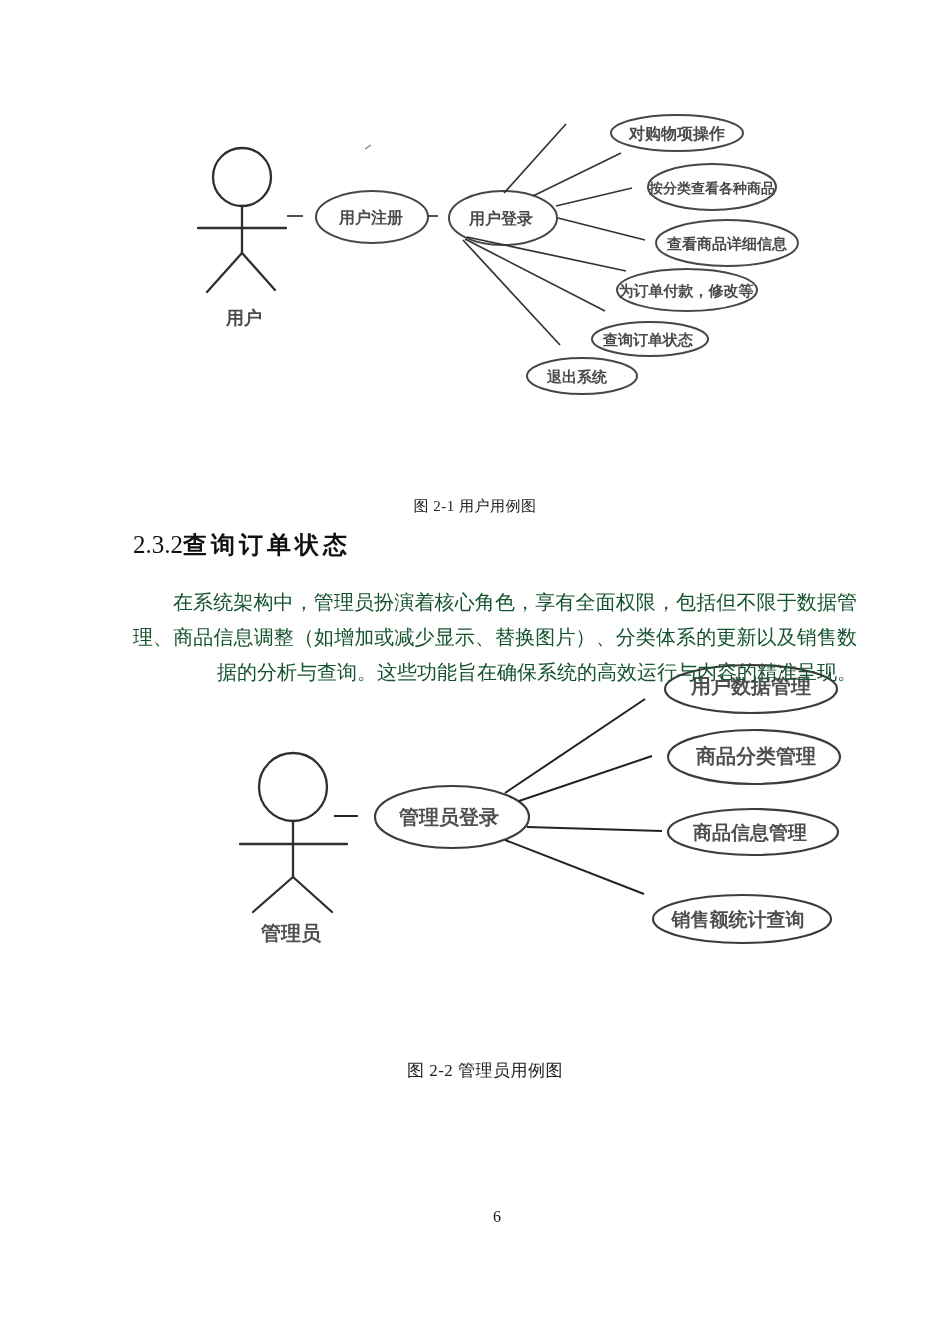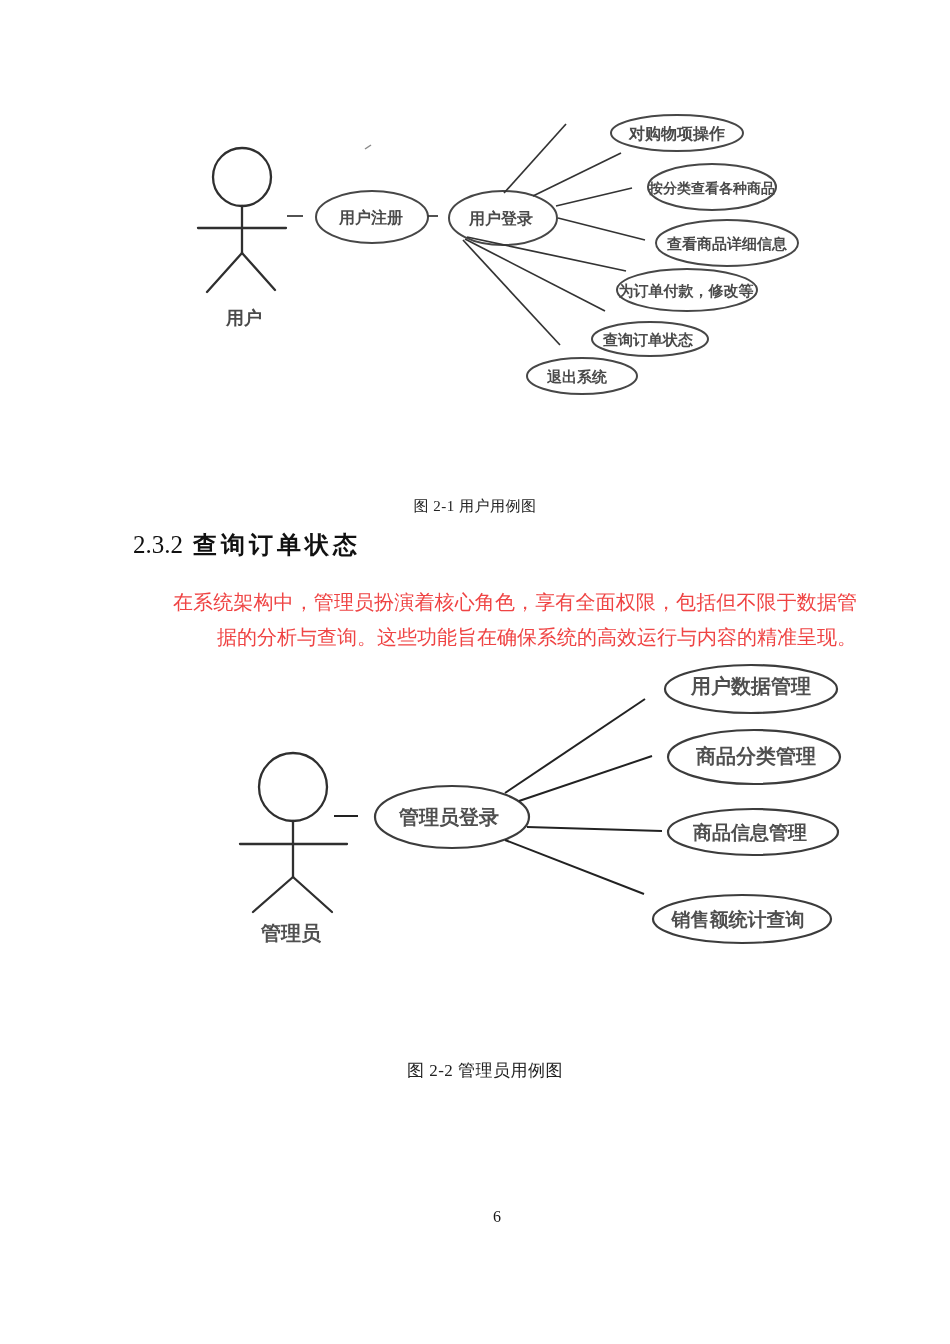--- a/index.html
+++ b/index.html
@@ -33,7 +33,7 @@
   }
   .heading{
     position:absolute;left:133px;top:529px;
-    display:flex;align-items:baseline;gap:10px;color:#111111;
+    display:flex;align-items:baseline;color:#111111;
   }
   .heading .num{font-family:"Liberation Serif","DejaVu Serif",serif;font-size:25px;font-weight:400;}
   .heading .ttl{

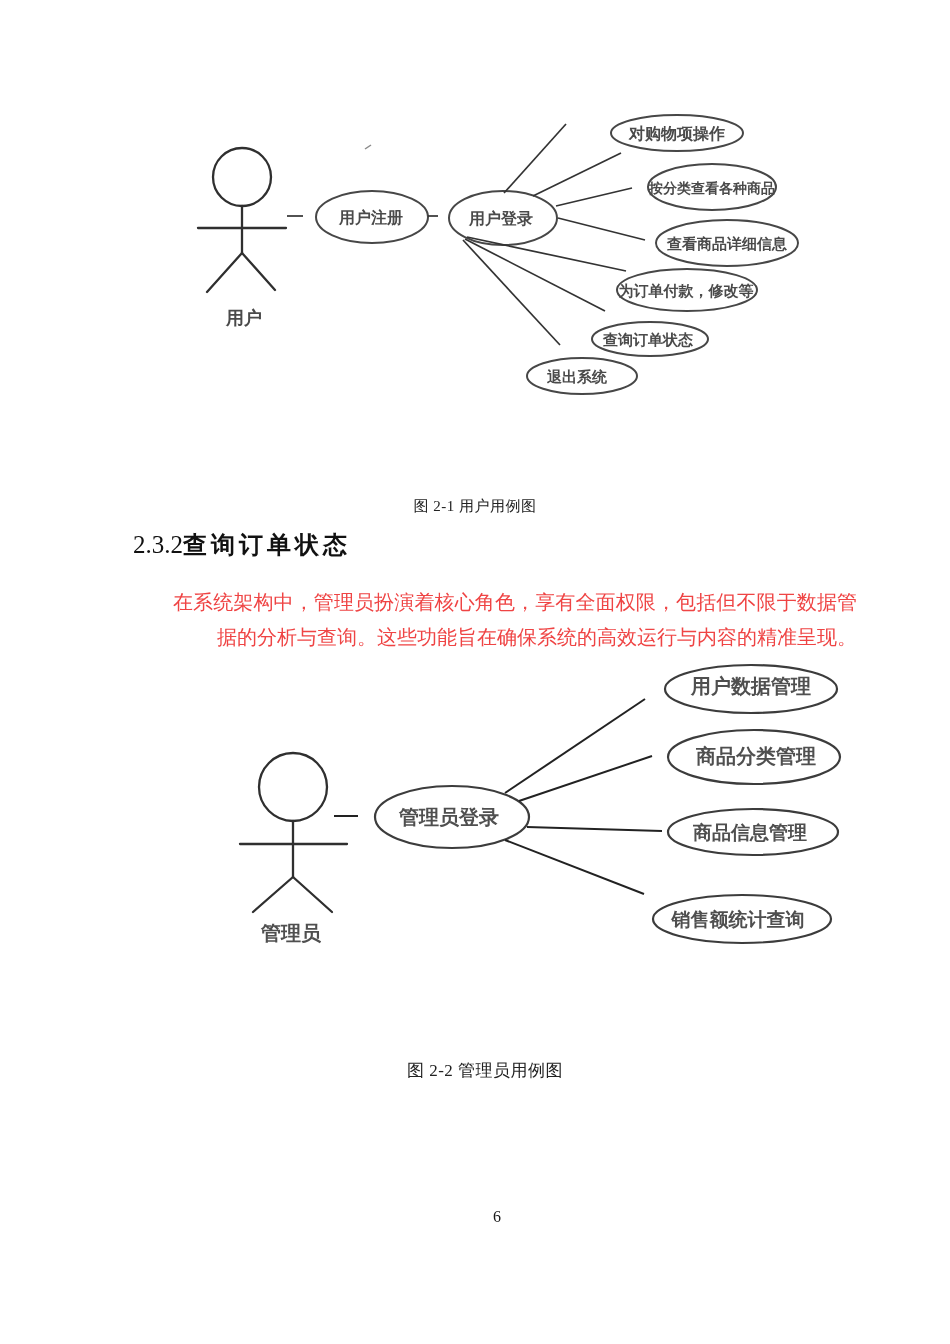--- a/index.html
+++ b/index.html
@@ -42,7 +42,7 @@
   }
   .para{
     position:absolute;left:133px;top:585px;width:724px;
-    font-size:20px;line-height:35px;color:#ef4444;
+    font-size:20px;line-height:35px;color:#14532d;
     z-index:3;
   }
   .para .pline{width:724px;text-align:right;}

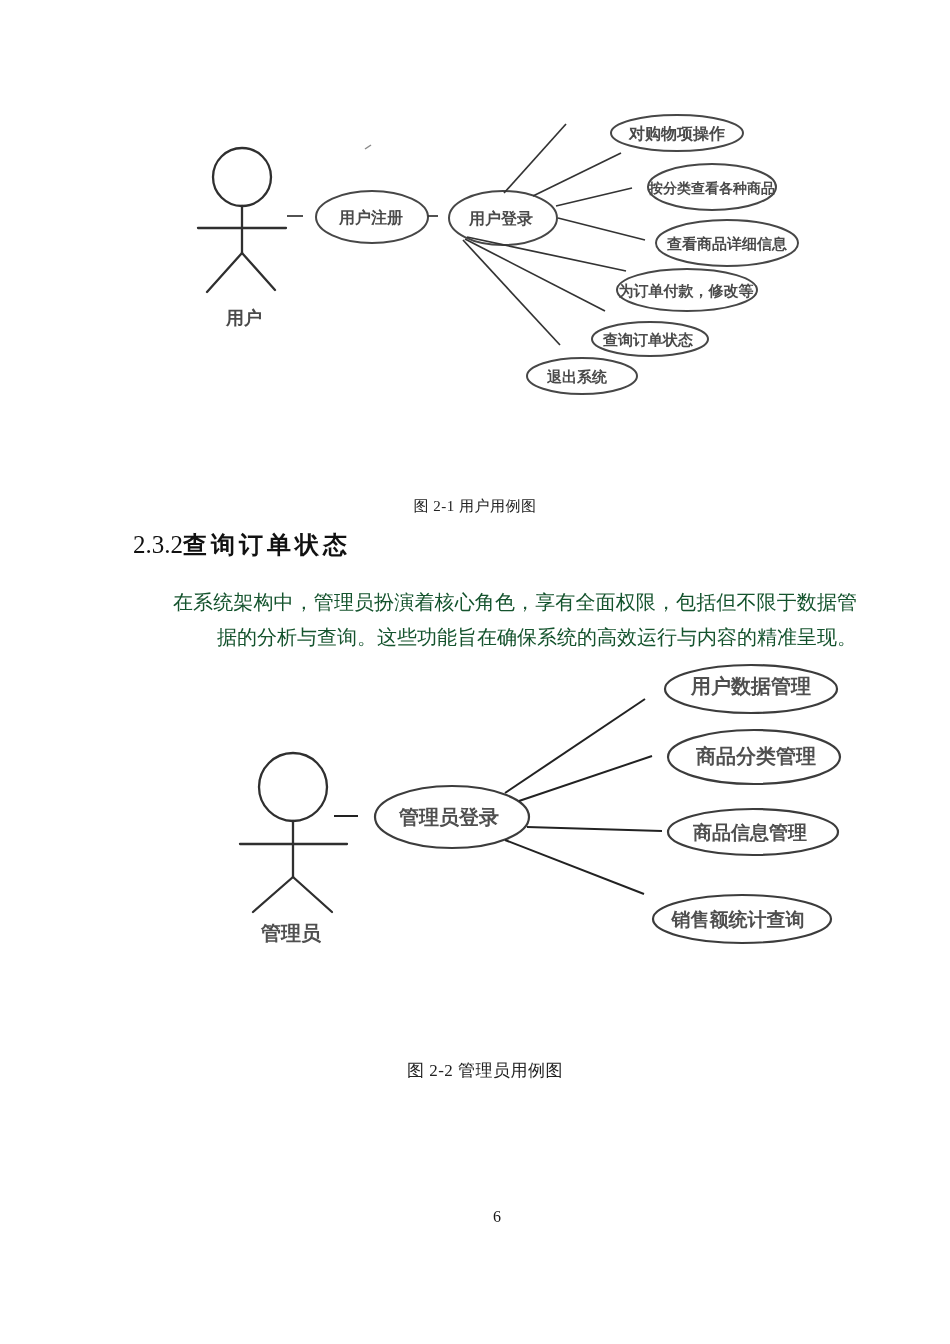--- a/index.html
+++ b/index.html
@@ -174,6 +174,7 @@
 
   <div class="para">
     <div class="pline just first">在系统架构中，管理员扮演着核心角色，享有全面权限，包括但不限于数据管</div>
+    <div class="pline just">理、商品信息调整（如增加或减少显示、替换图片）、分类体系的更新以及销售数</div>
     <div class="pline">据的分析与查询。这些功能旨在确保系统的高效运行与内容的精准呈现。</div>
   </div>
 

